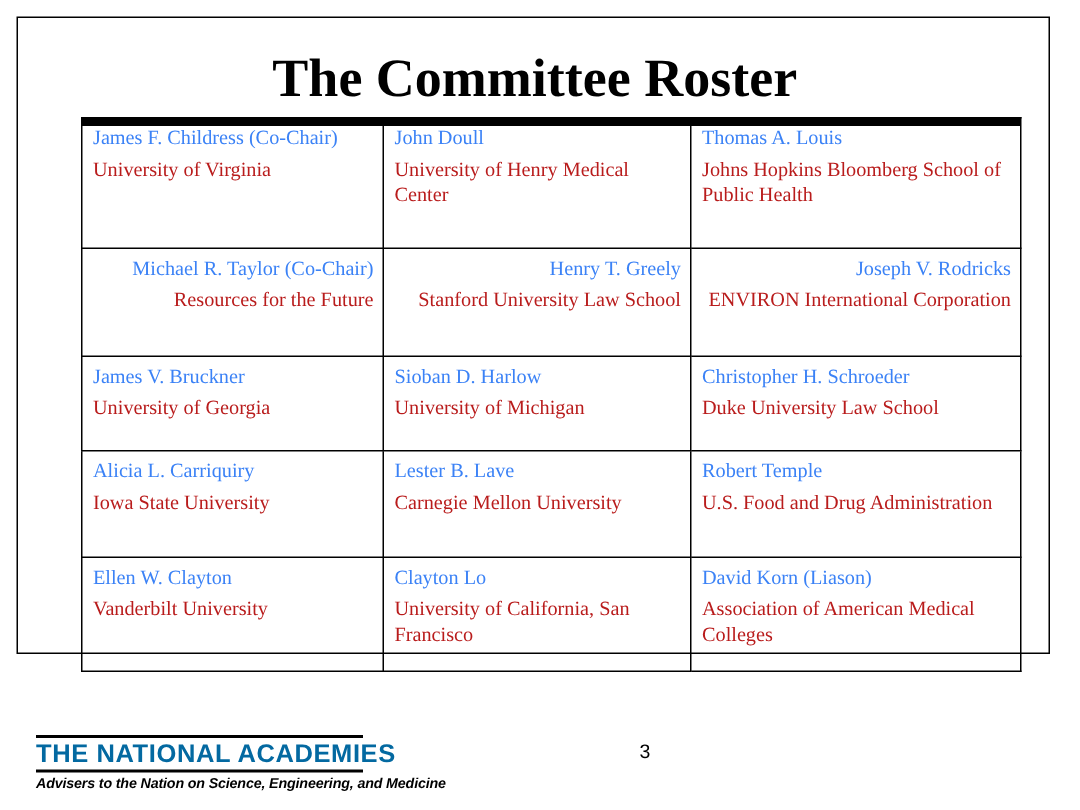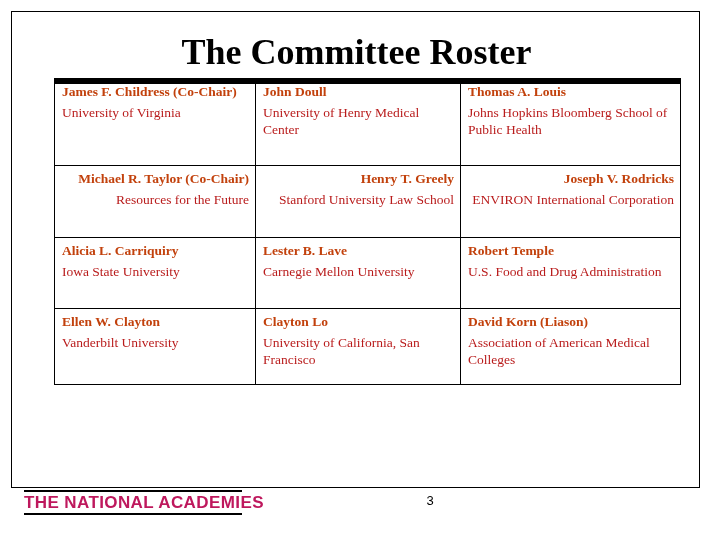--- a/index.html
+++ b/index.html
@@ -22,7 +22,7 @@
     left: 11px;
     top: 11px;
     width: 689px;
-    height: 477px;
+    height: 425px;
     border: 1px solid #000000;
     box-sizing: border-box;
     background: #ffffff;

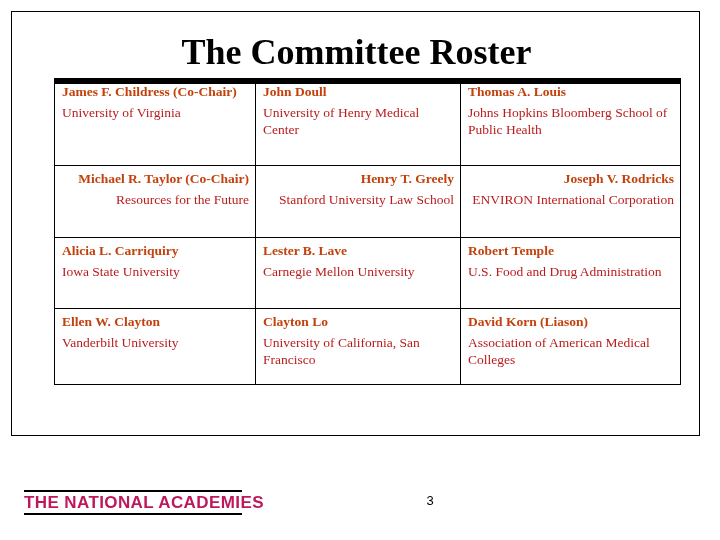--- a/index.html
+++ b/index.html
@@ -77,10 +77,10 @@
 
   .member-name {
     display: block;
-    font-weight: bold;
+    font-weight: normal;
     font-size: 13.5px;
     line-height: 16px;
-    color: #c2410c;
+    color: #3b82f6;
     margin: 0 0 4px 0;
   }
   .member-affil {

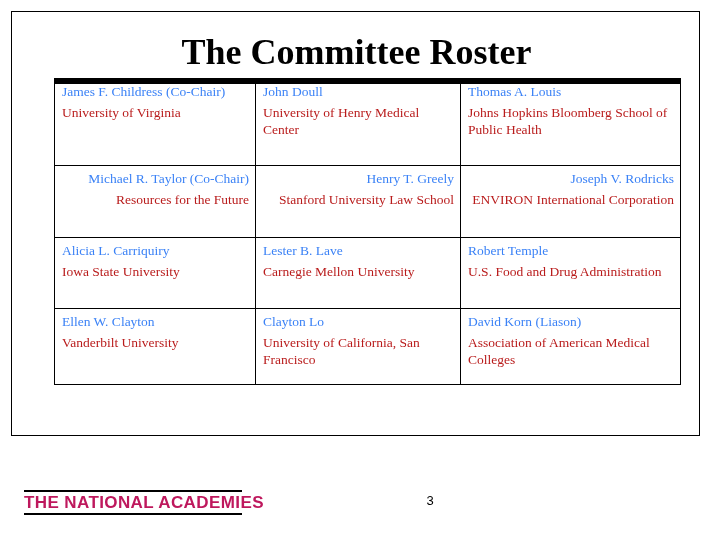--- a/index.html
+++ b/index.html
@@ -191,6 +191,20 @@
         </td>
       </tr>
 
+      <tr class="roster-row r2">
+        <td class="col-1">
+          <span class="member-name">James V. Bruckner</span>
+          <span class="member-affil">University of Georgia</span>
+        </td>
+        <td class="col-2">
+          <span class="member-name">Sioban D. Harlow</span>
+          <span class="member-affil">University of Michigan</span>
+        </td>
+        <td class="col-3">
+          <span class="member-name">Christopher H. Schroeder</span>
+          <span class="member-affil">Duke University Law School</span>
+        </td>
+      </tr>
 
       <tr class="roster-row r3">
         <td class="col-1">

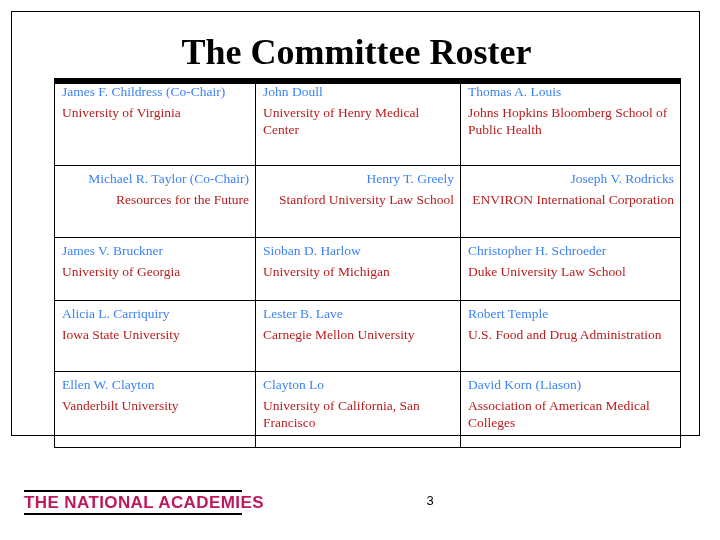--- a/index.html
+++ b/index.html
@@ -120,7 +120,7 @@
     font-size: 17px;
     line-height: 19px;
     letter-spacing: 0.4px;
-    color: #be185d;
+    color: #0369a1;
     white-space: nowrap;
   }
   #logo-rule-bottom {

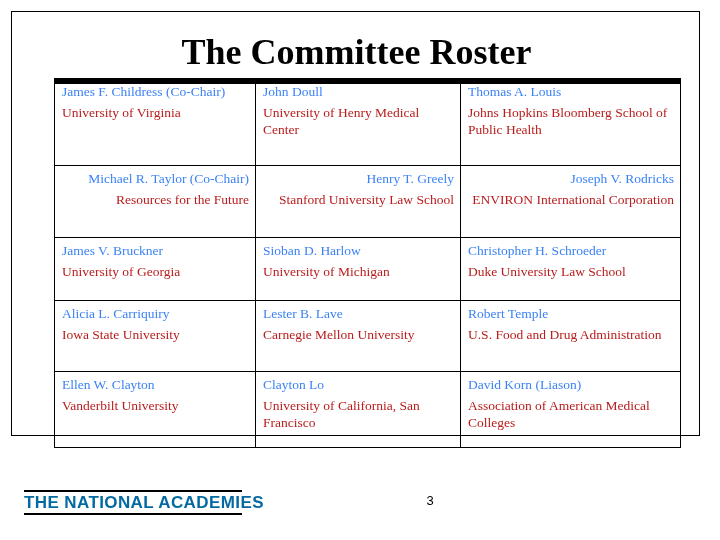--- a/index.html
+++ b/index.html
@@ -246,6 +246,7 @@
   <div id="logo-rule-top"></div>
   <div id="logo-title">THE NATIONAL ACADEMIES</div>
   <div id="logo-rule-bottom"></div>
+  <div id="logo-tagline">Advisers to the Nation on Science, Engineering, and Medicine</div>
 </div>
 
 <div id="page-number">3</div>

